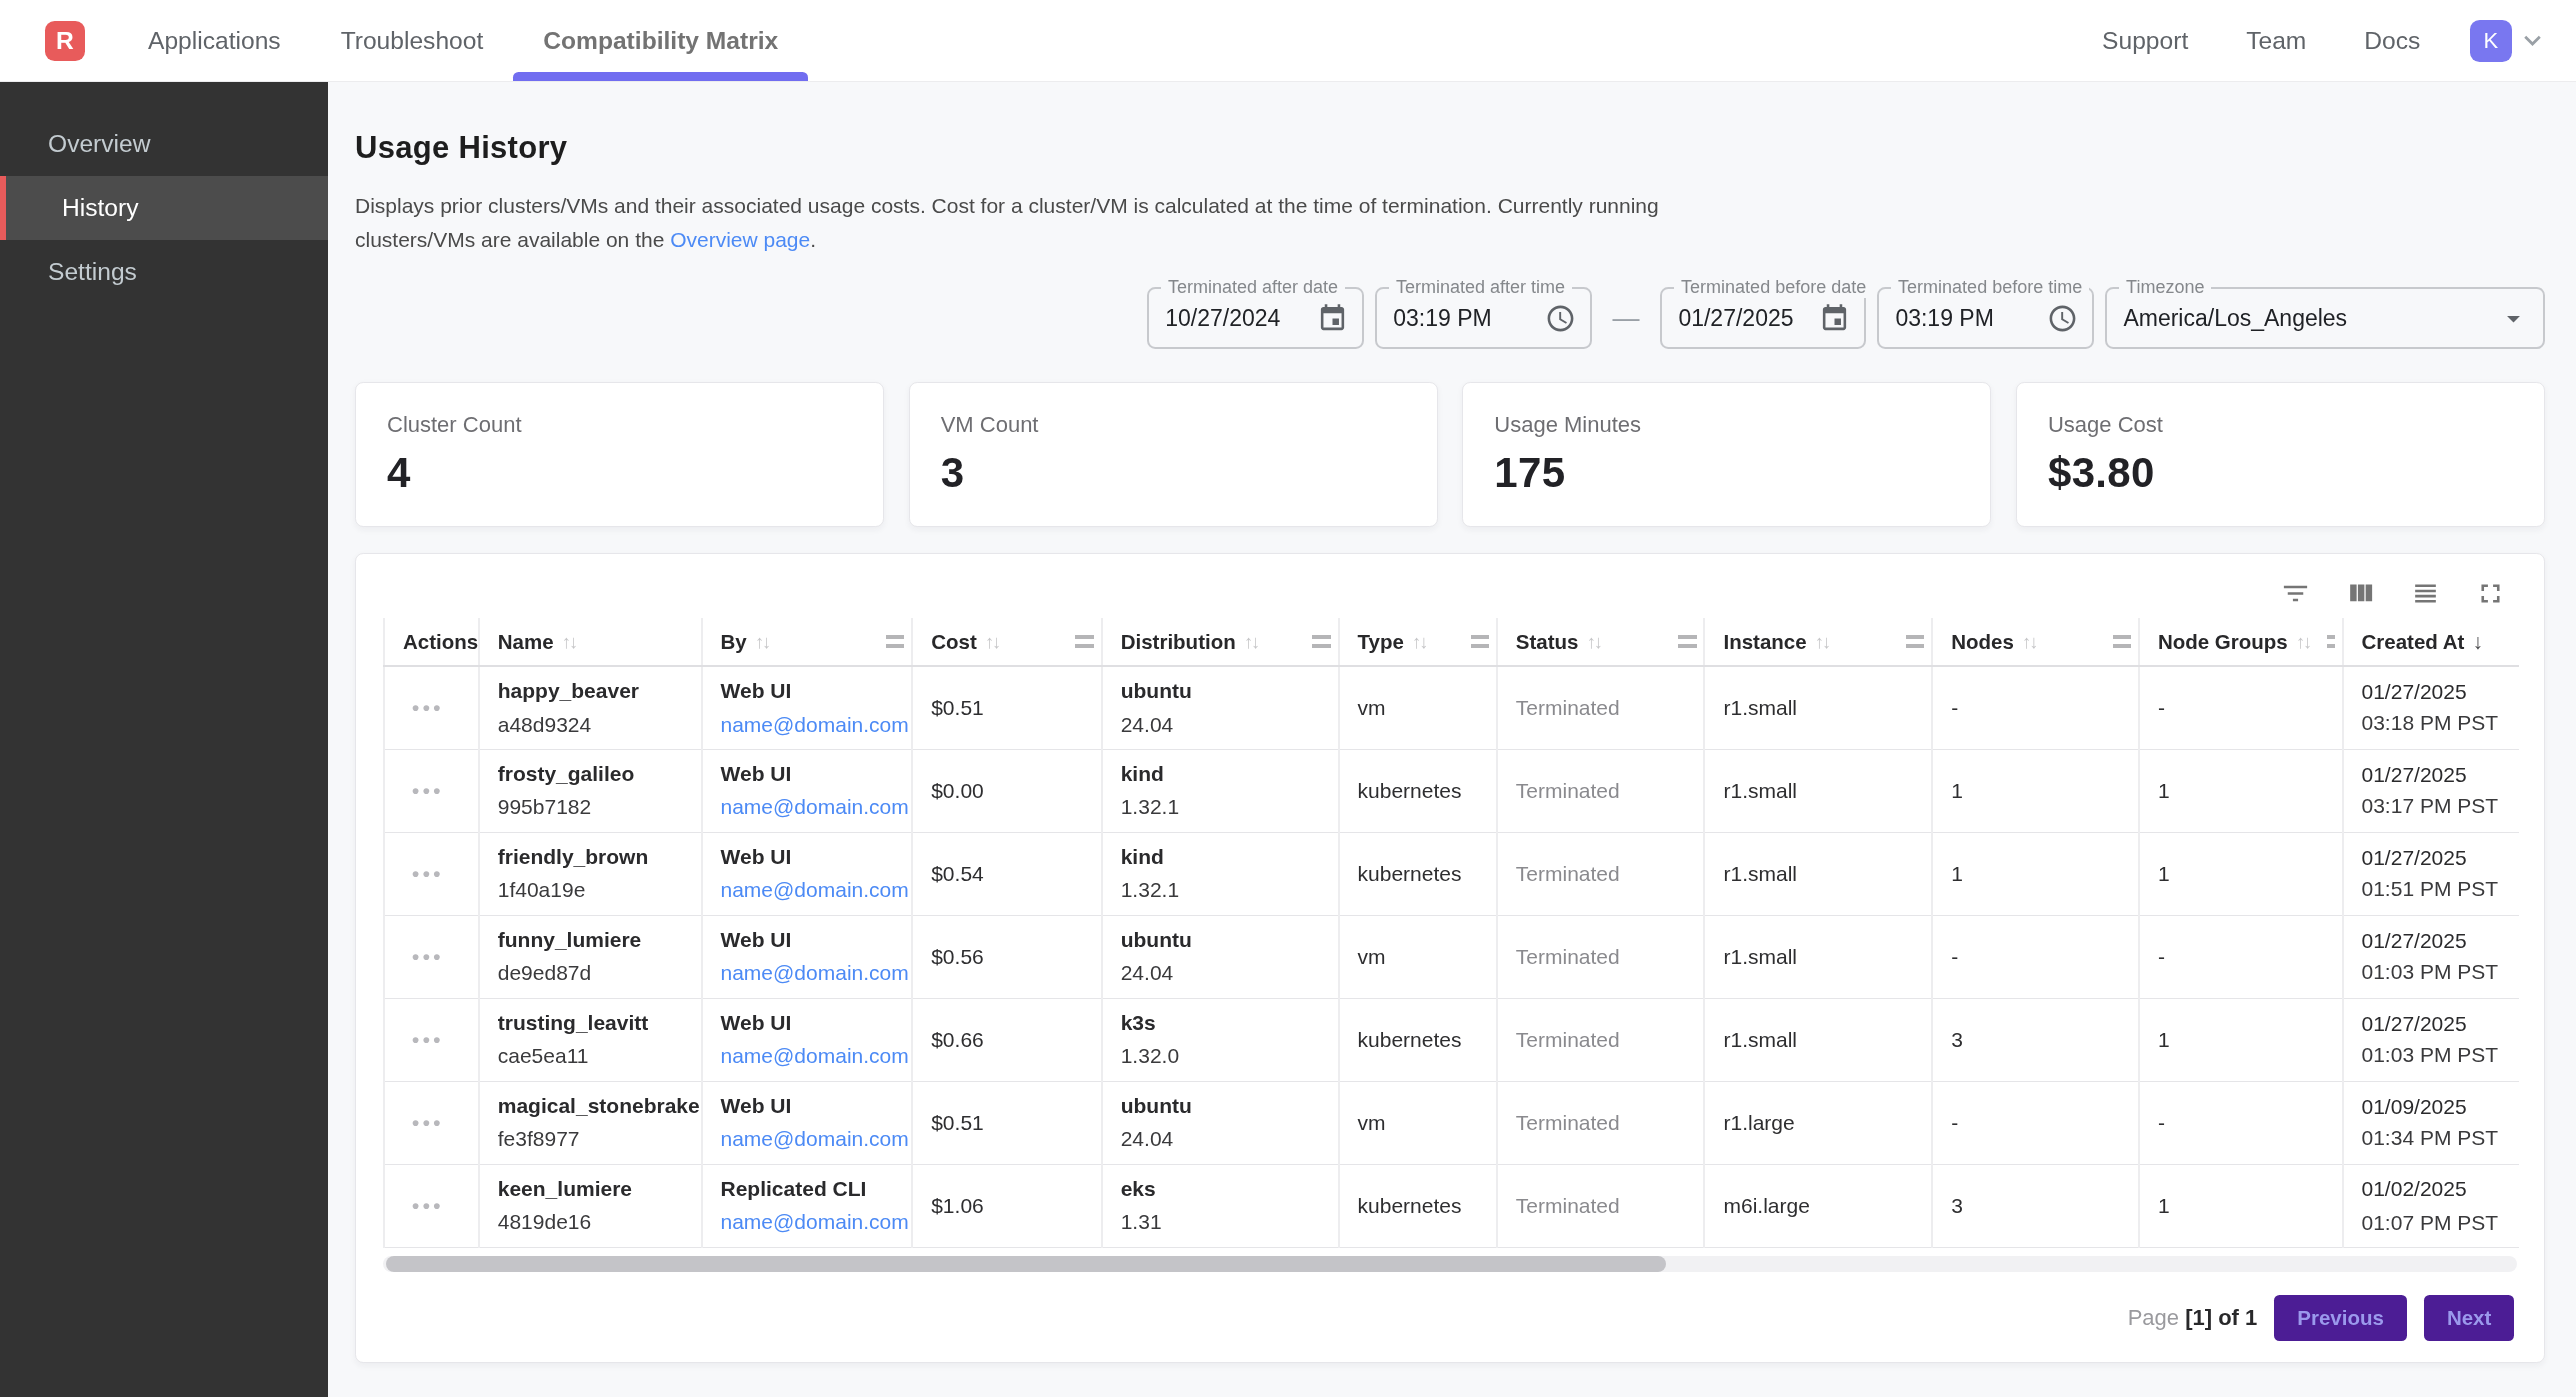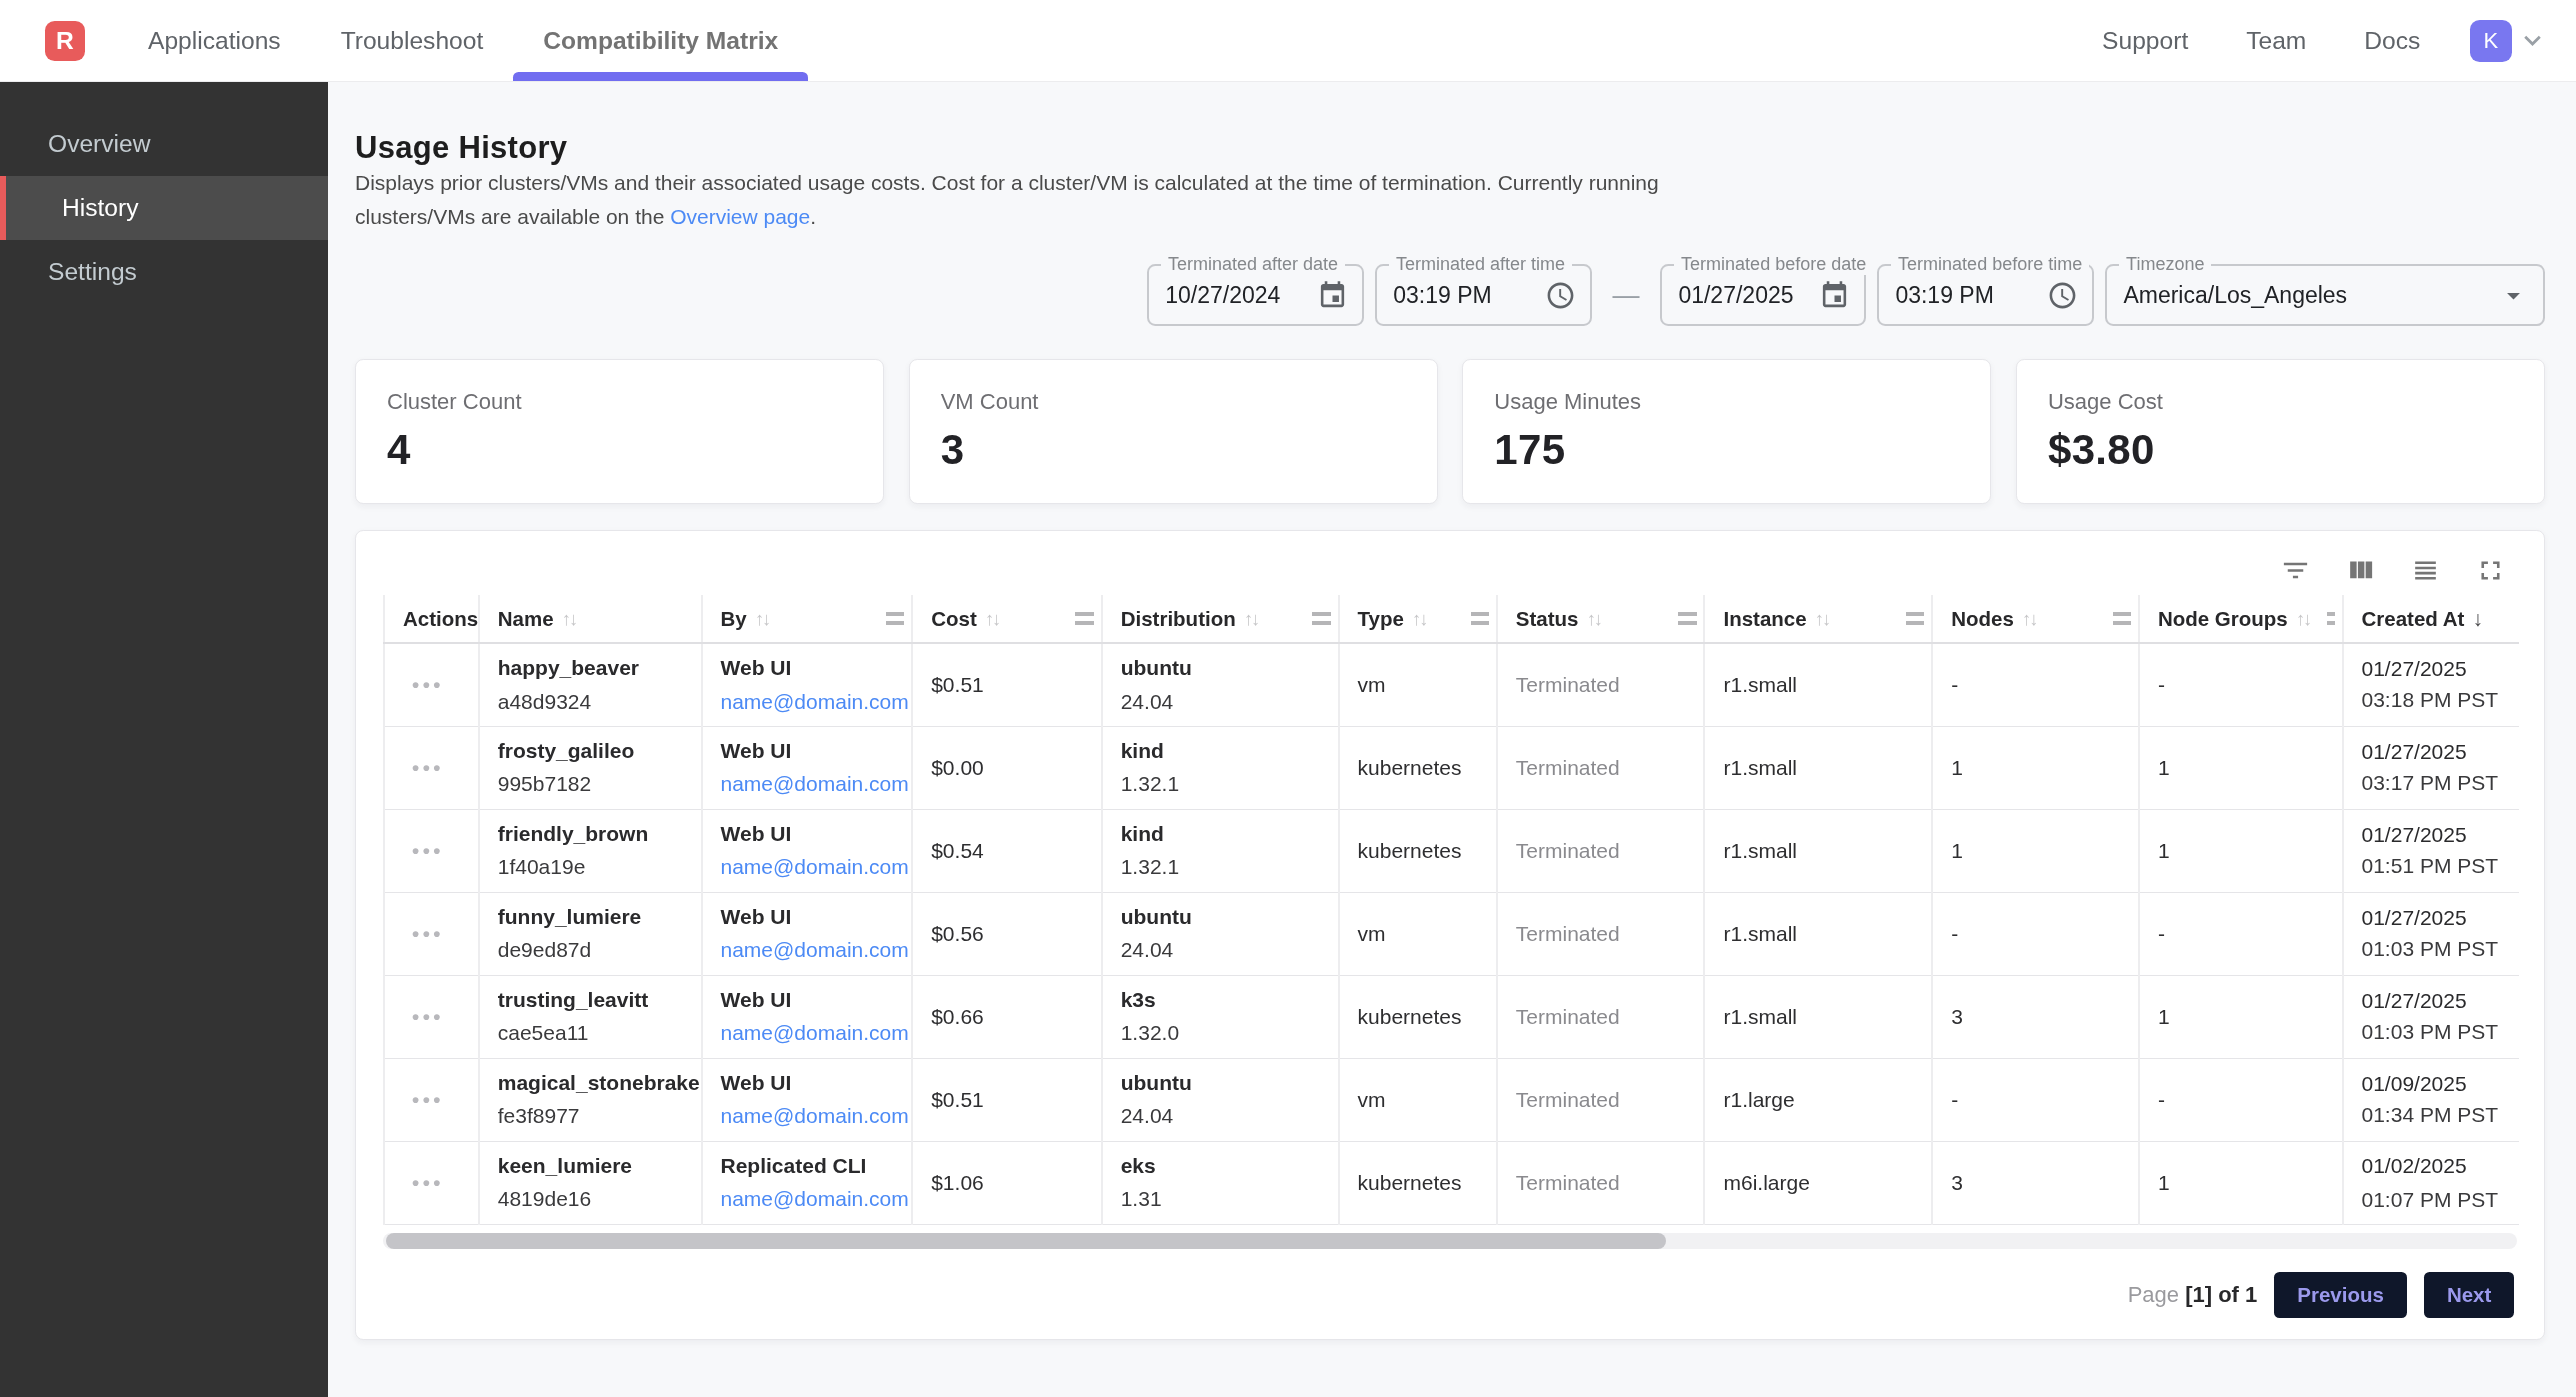--- a/index.html
+++ b/index.html
@@ -28,7 +28,7 @@
 
   .main { flex:1; padding:48px 31px 0 27px; overflow:hidden; }
   .page-title { font-size:31px; font-weight:700; color:#1E1E1E; letter-spacing:0.3px; }
-  .page-desc { font-size:21px; line-height:34px; color:#4A4A4A; }
+  .page-desc { margin-top:23px; font-size:21px; line-height:34px; color:#4A4A4A; }
   .page-desc a { color:#4C8AF5; text-decoration:none; }
 
   

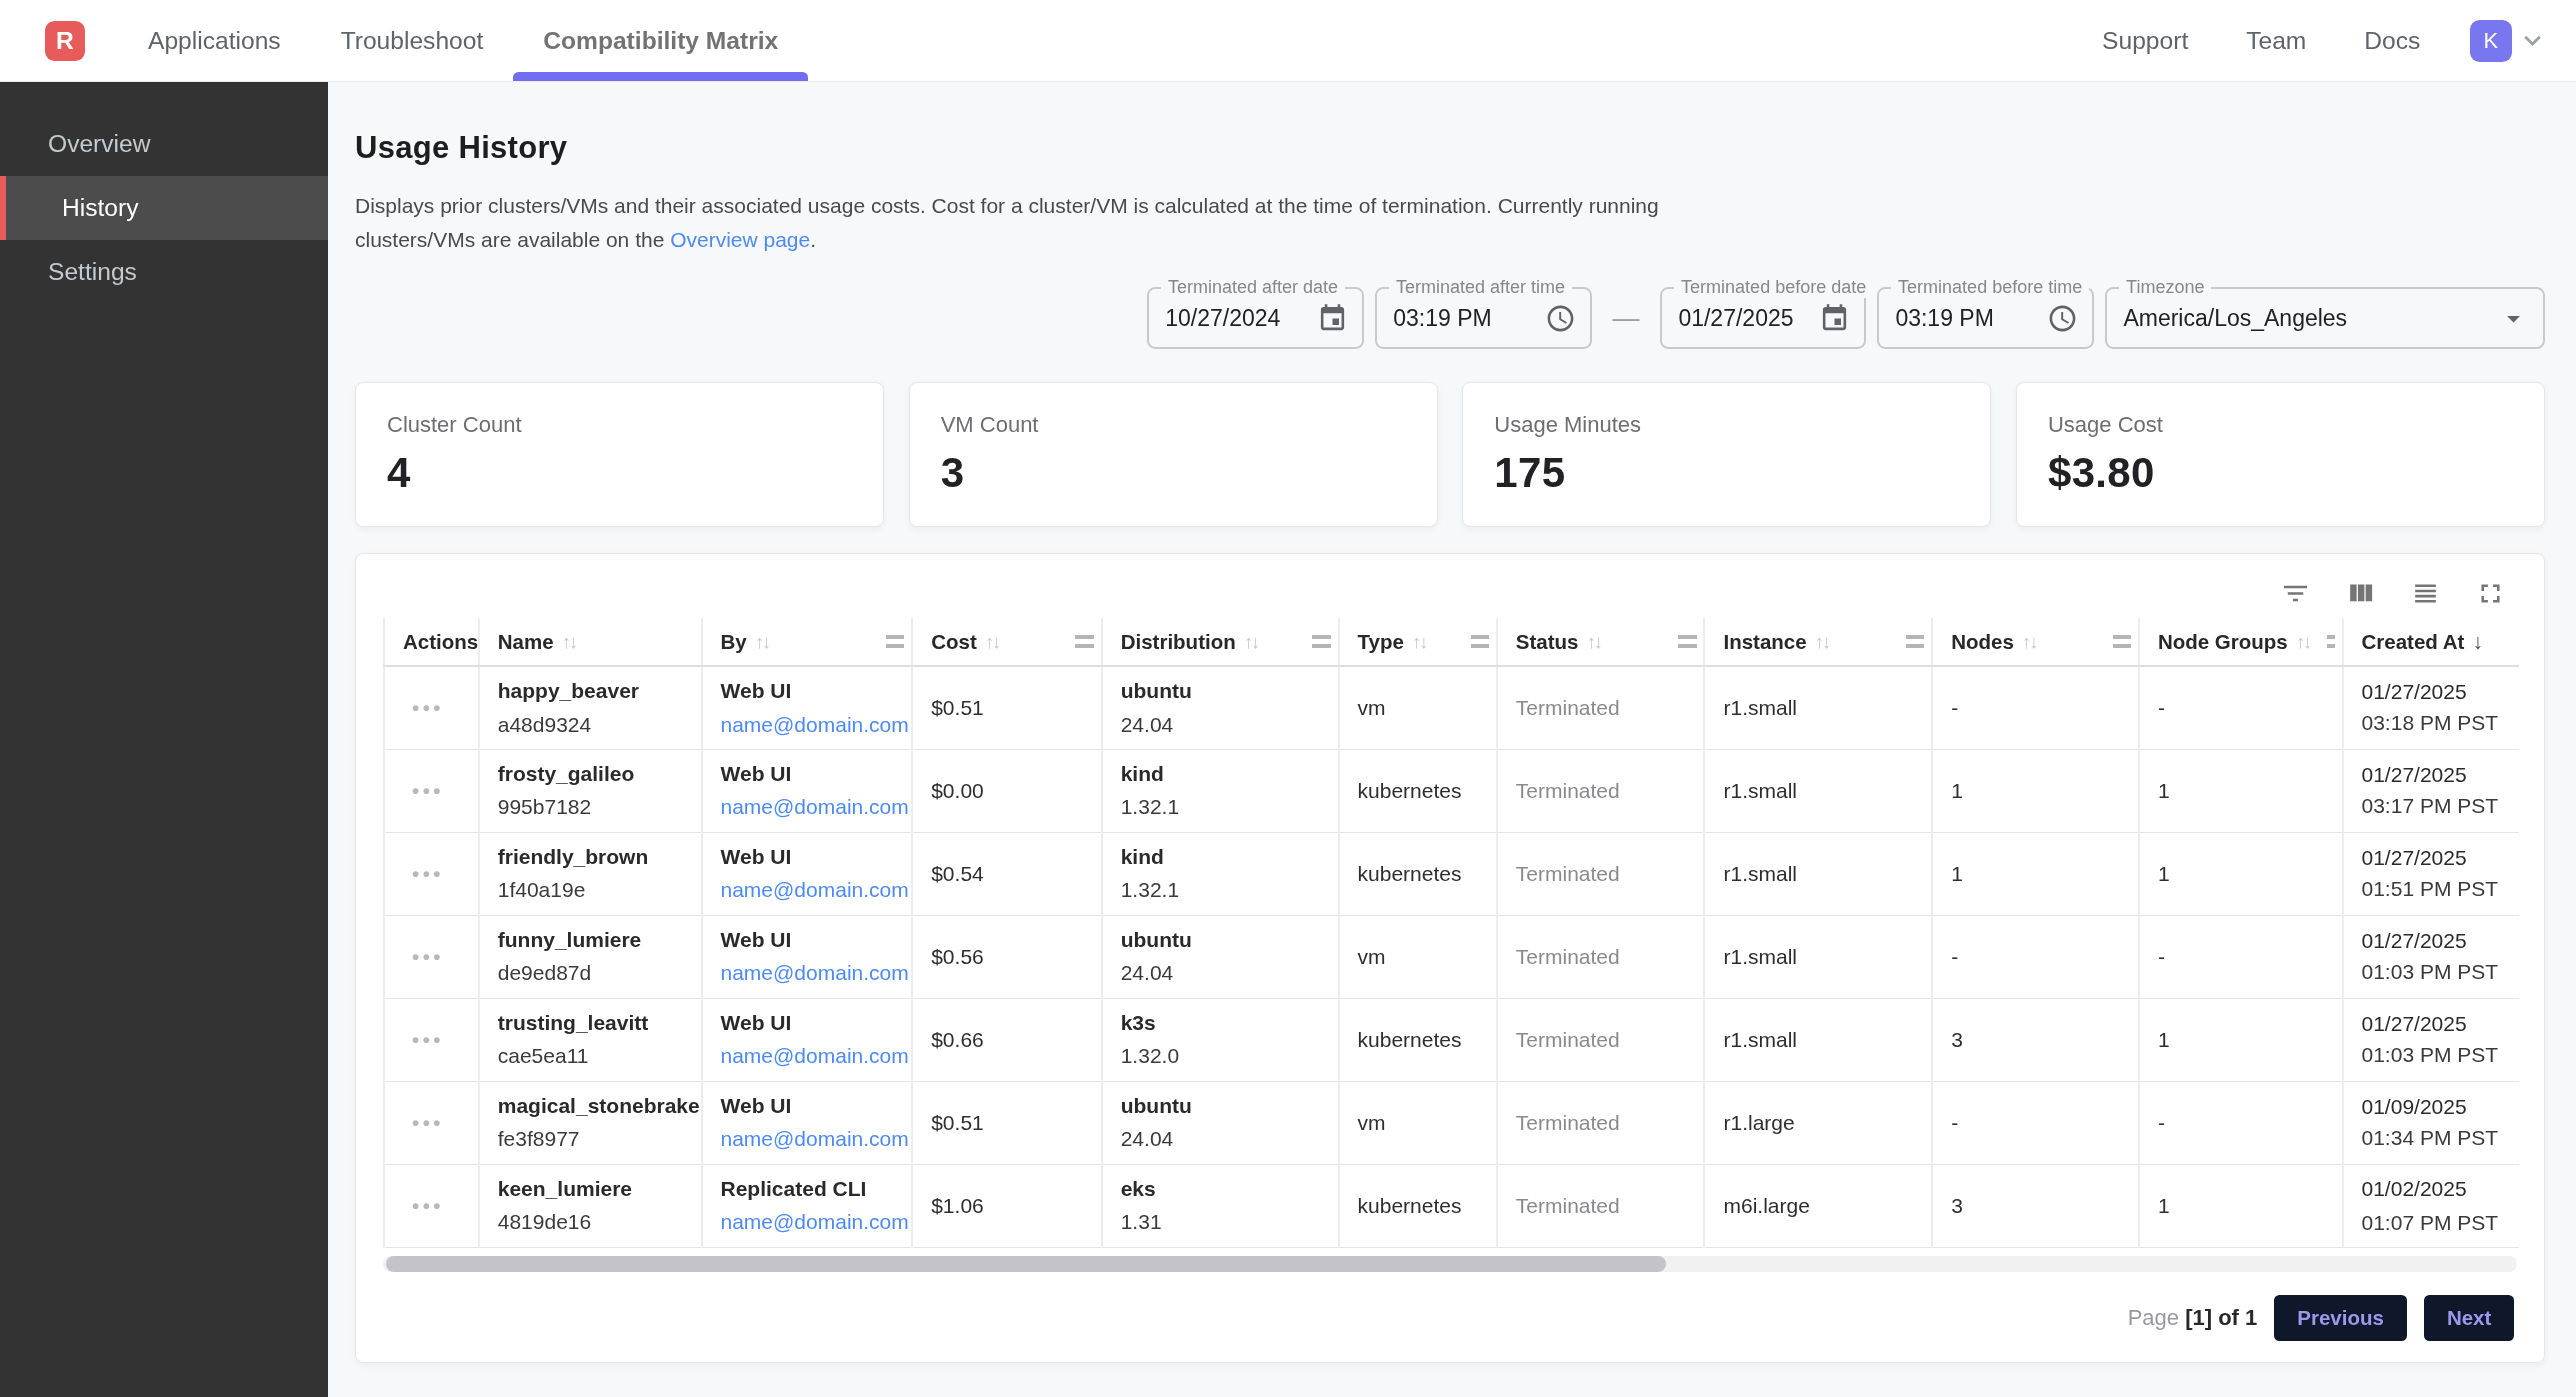--- a/index.html
+++ b/index.html
@@ -76,7 +76,7 @@
   .pager { display:flex; justify-content:flex-end; align-items:center; gap:17px; margin-top:23px; padding-right:2.7px; }
   .pager-text { font-size:22px; color:#9A9A9E; }
   .pager-text b { color:#28282A; font-weight:700; }
-  .pager-btn { background:#0f172a; color:#9B99EC; font-weight:700; font-size:20.5px; border:none; border-radius:5.5px; padding:11px 23px; cursor:default; }
+  .pager-btn { background:#4c1d95; color:#9B99EC; font-weight:700; font-size:20.5px; border:none; border-radius:5.5px; padding:11px 23px; cursor:default; }
 </style>
 </head>
 <body>

